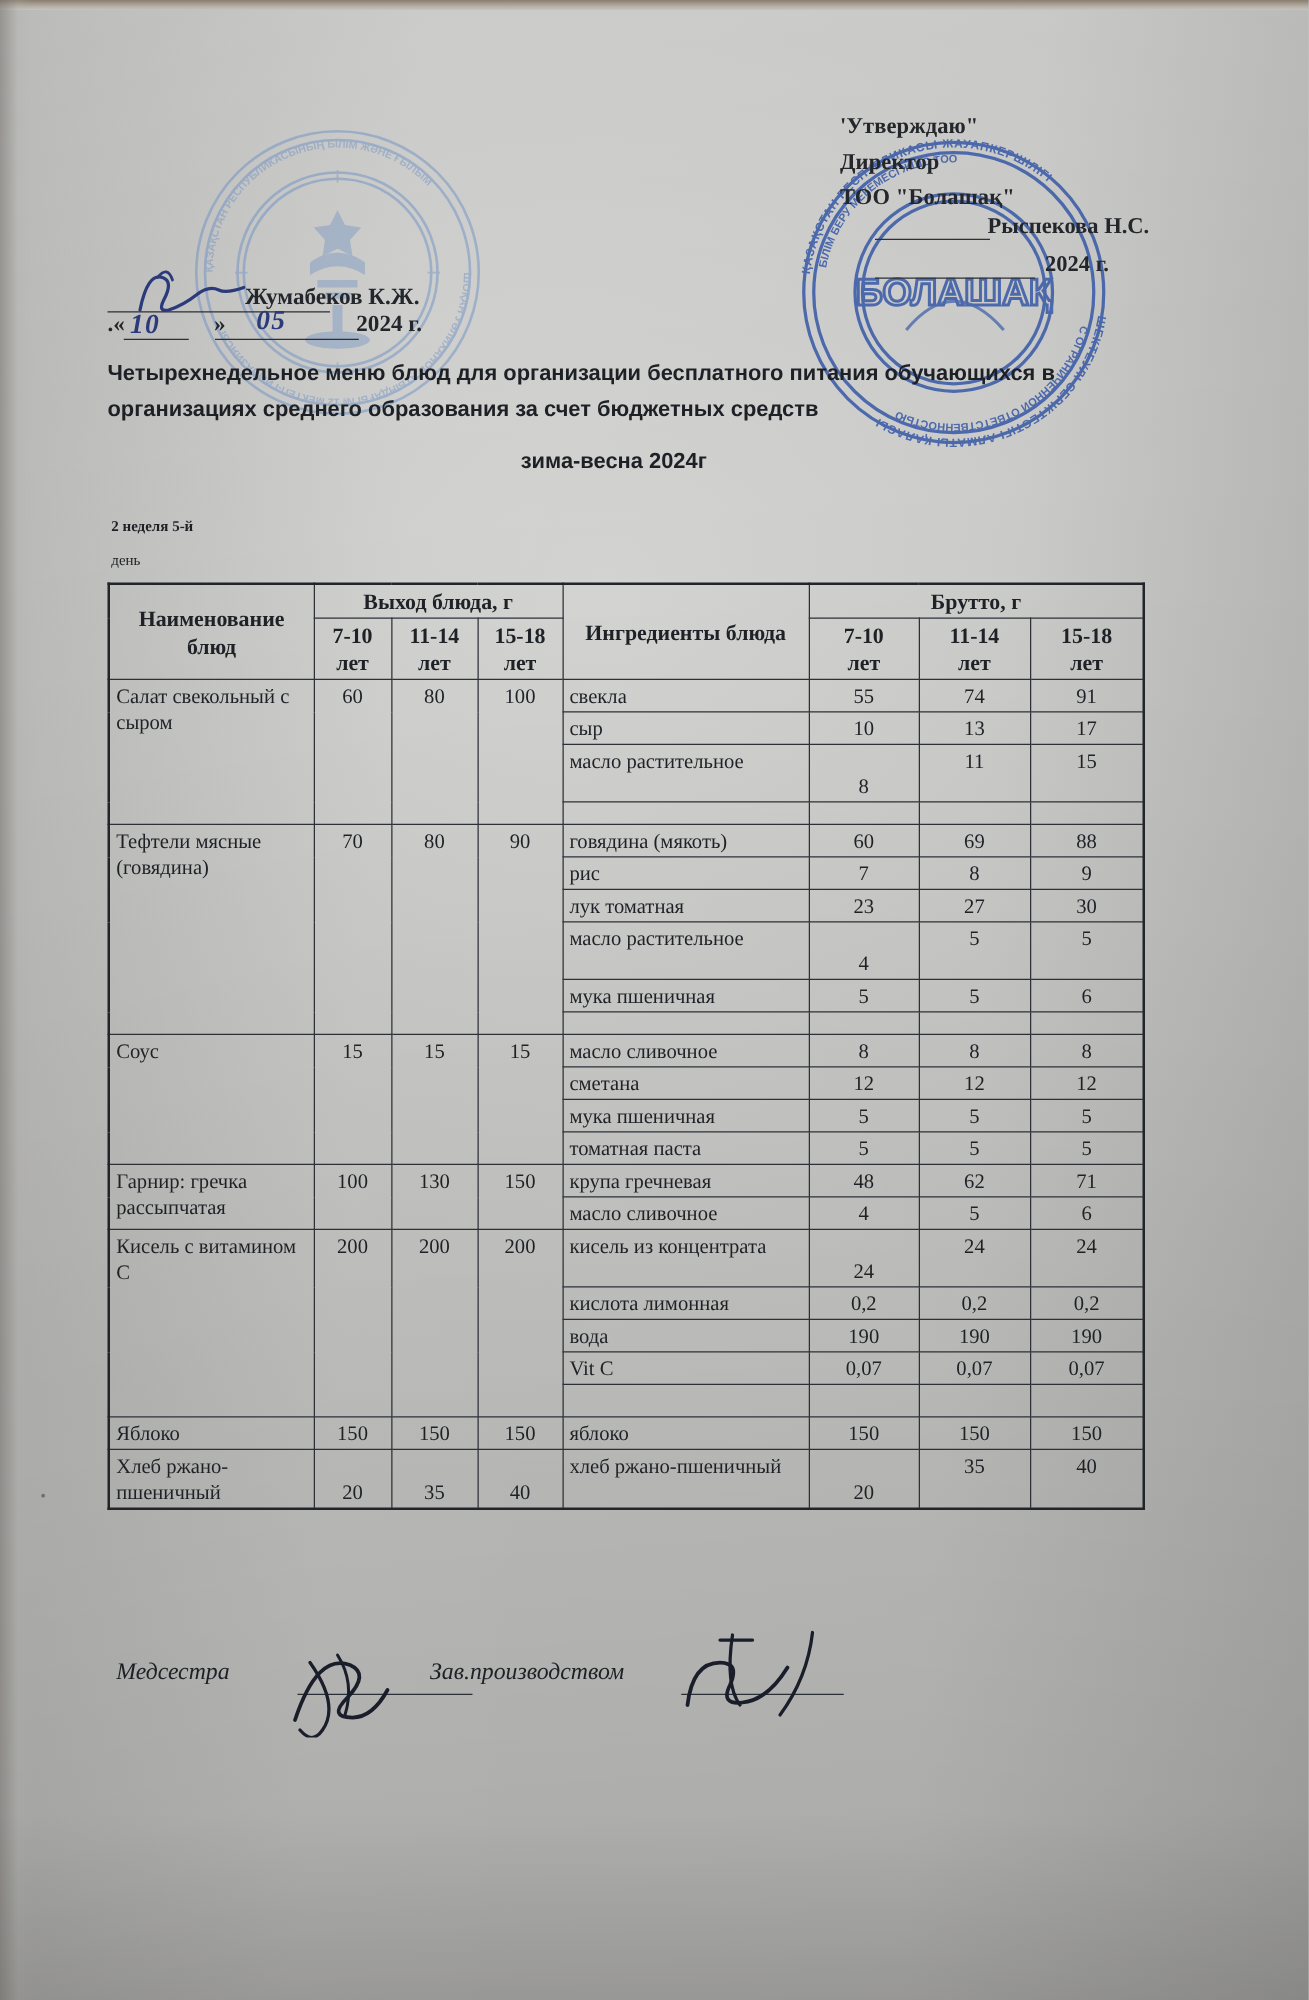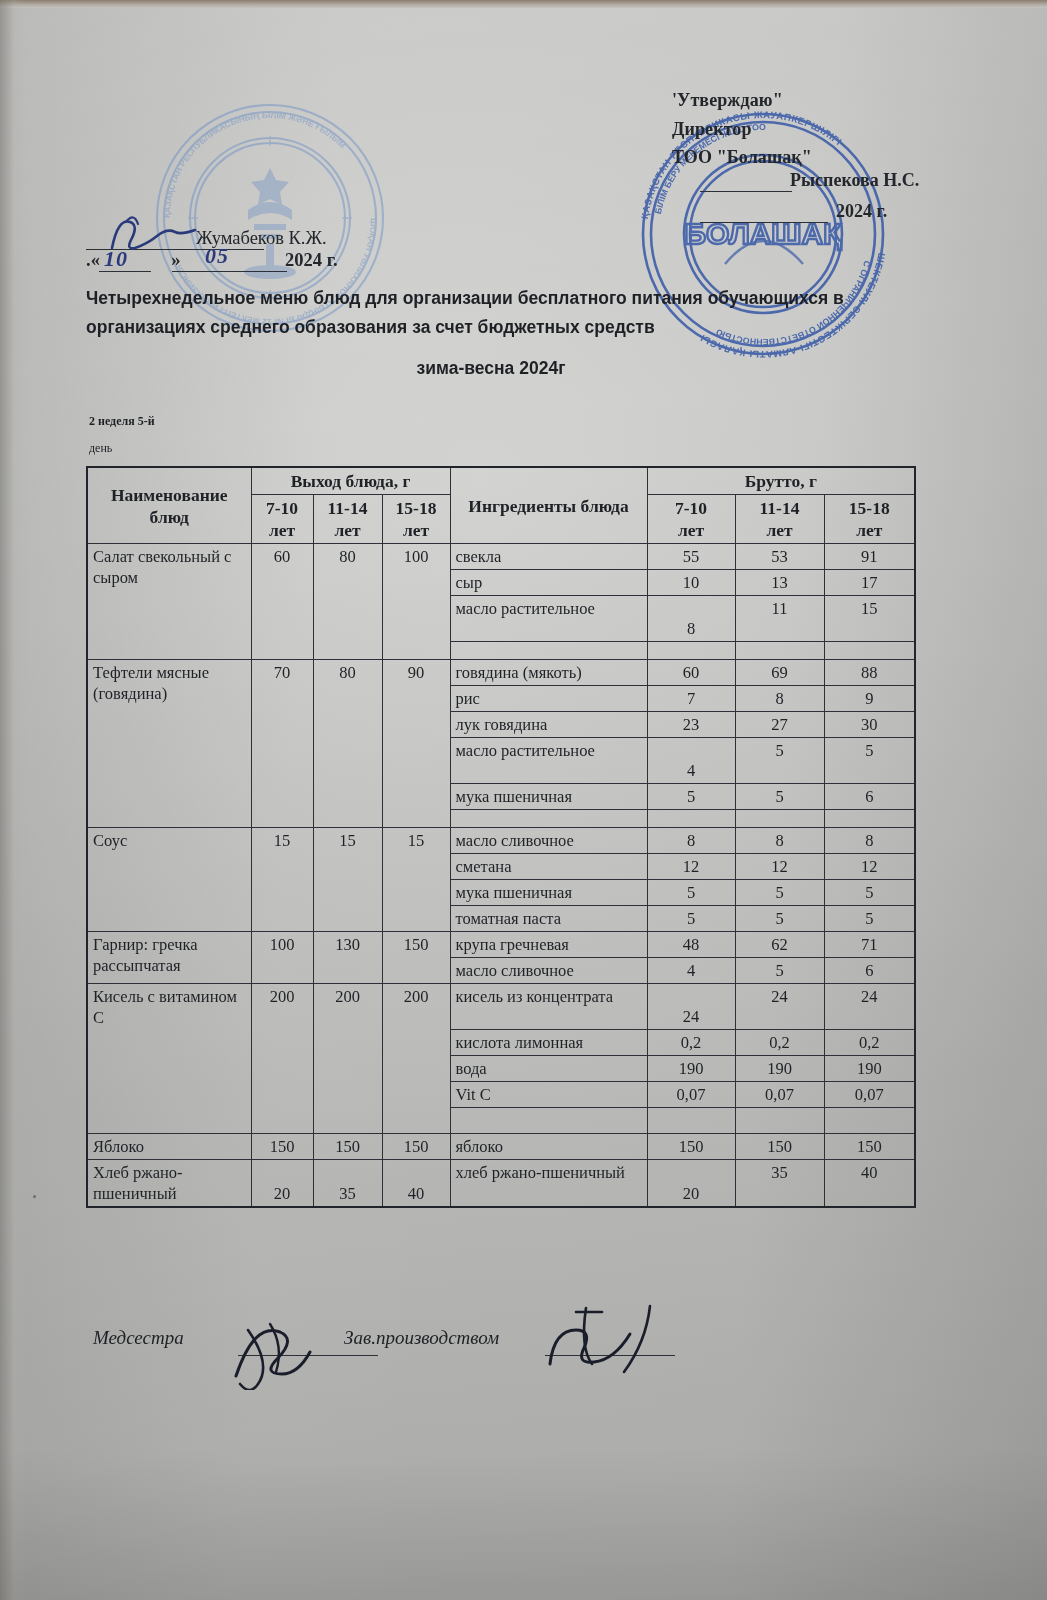--- a/index.html
+++ b/index.html
@@ -68,7 +68,7 @@
   #hand-day{left:104px;top:246px;font-size:22px;}
   #hand-month{left:205px;top:243px;font-size:22px;}
 
-  #jumabekov{position:absolute;left:196px;top:228px;font-size:18.5px;font-weight:400;color:#23262b;font-family:"Liberation Serif",serif;}
+  #jumabekov{position:absolute;left:196px;top:228px;font-size:18.5px;font-weight:700;color:#23262b;font-family:"Liberation Serif",serif;}
   #left-date-row{position:absolute;left:86px;top:250px;font-size:18.5px;font-weight:700;color:#23262b;}
   #left-date-row .yr{position:absolute;left:199px;top:0;white-space:nowrap;}
 

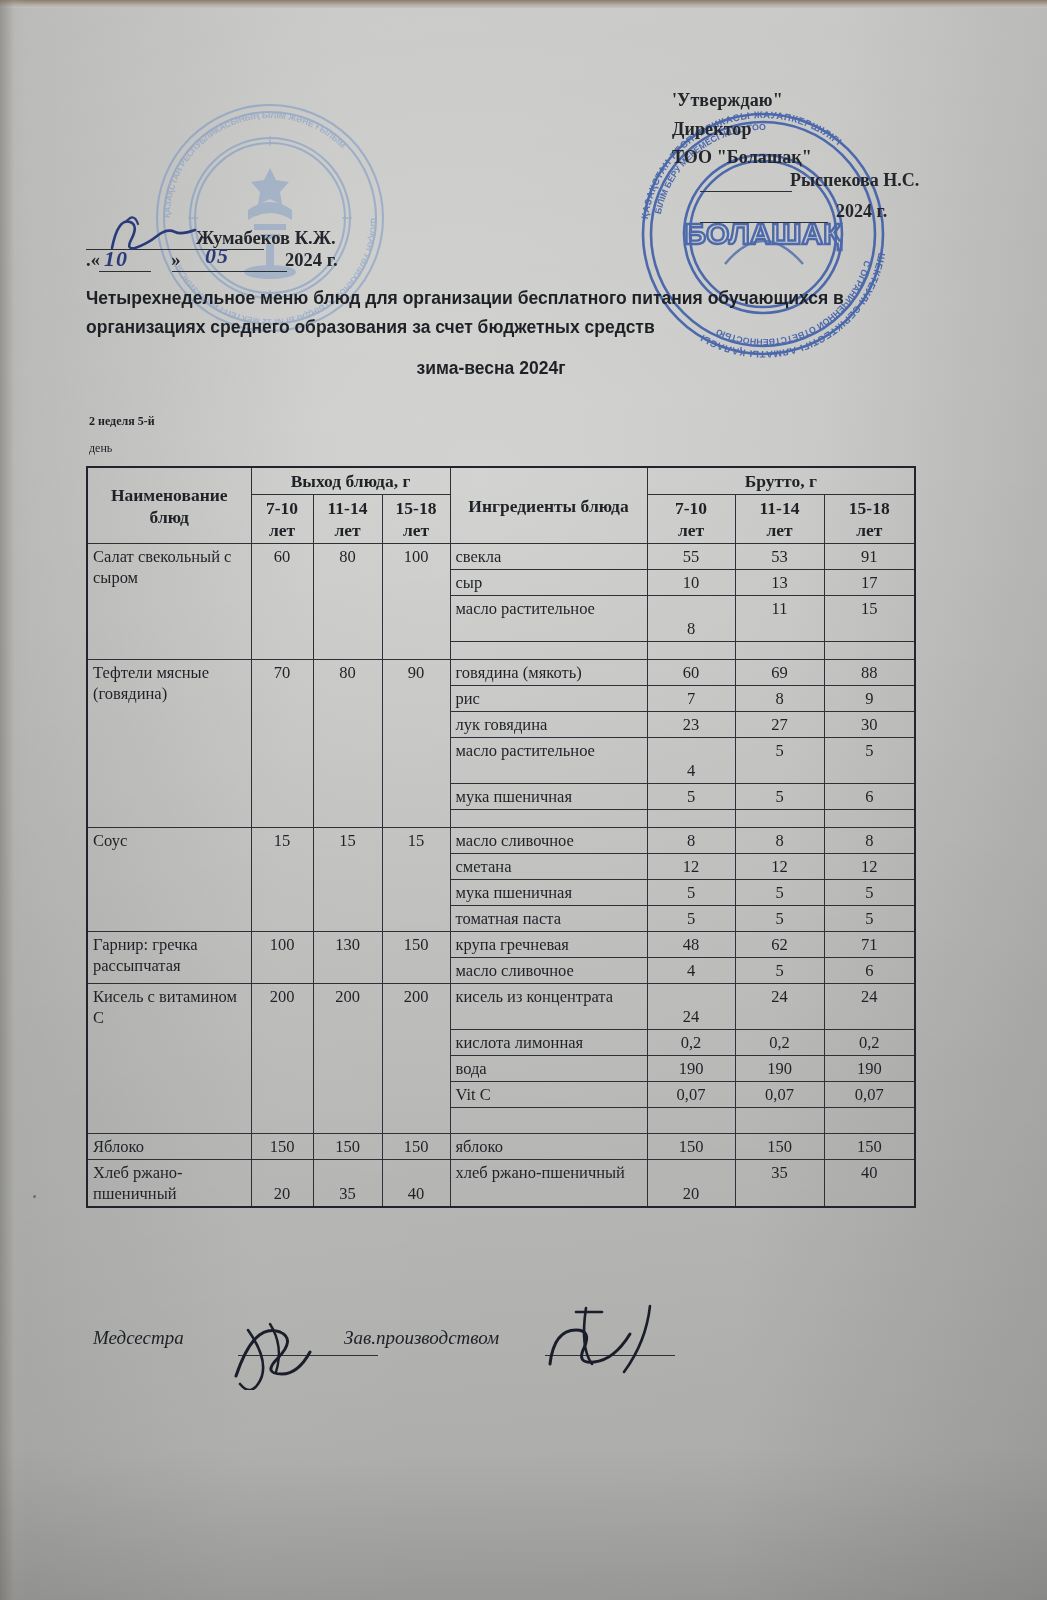--- a/index.html
+++ b/index.html
@@ -292,7 +292,7 @@
             <td class="num v-top" rowspan="4">100</td>
             <td class="ing">свекла</td>
             <td class="num v-mid">55</td>
-            <td class="num v-mid">53</td>
+            <td class="num v-mid">74</td>
             <td class="num v-mid">91</td>
           </tr>
           <tr>

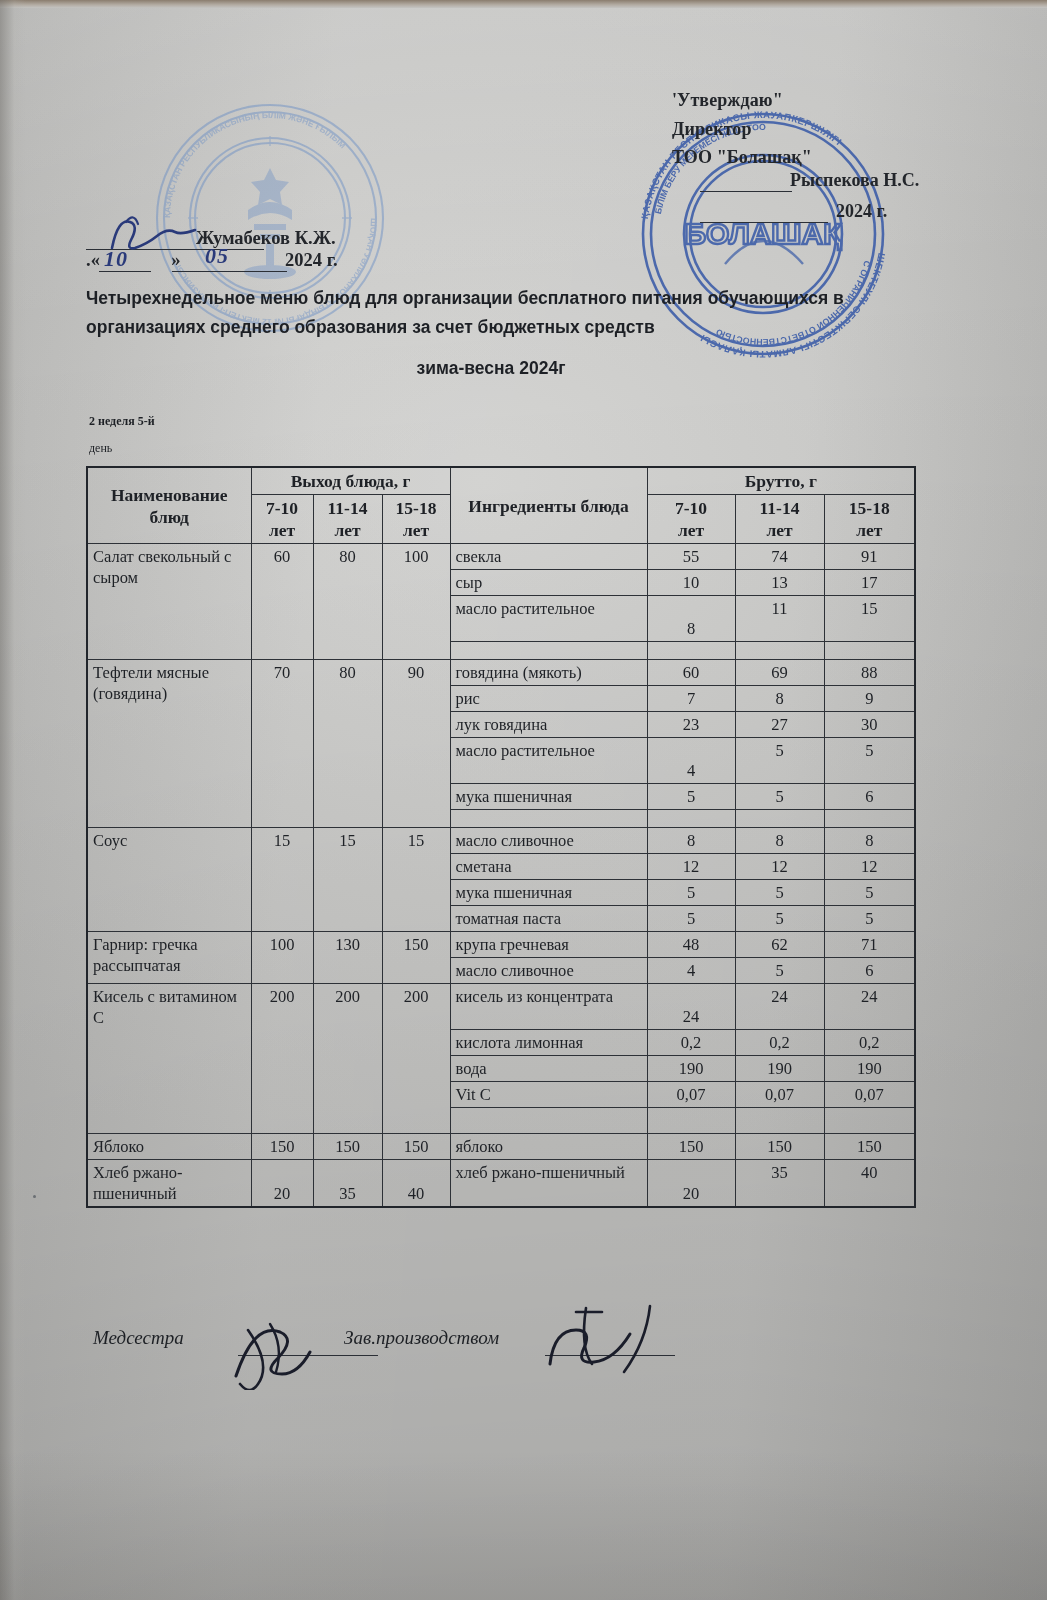--- a/index.html
+++ b/index.html
@@ -330,7 +330,7 @@
             <td class="num v-mid">9</td>
           </tr>
           <tr>
-            <td class="ing">лук говядина</td>
+            <td class="ing">лук томатная</td>
             <td class="num v-mid">23</td>
             <td class="num v-mid">27</td>
             <td class="num v-mid">30</td>

